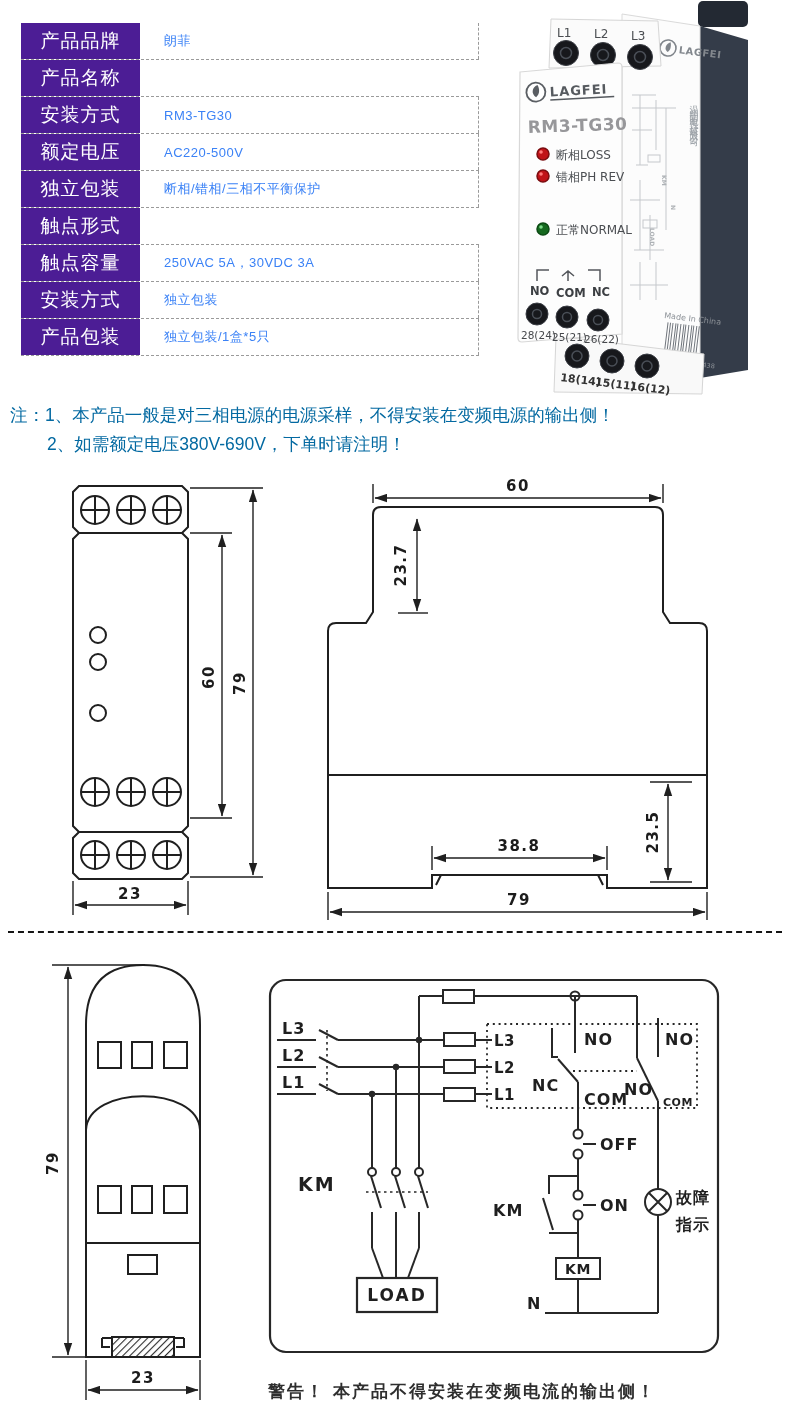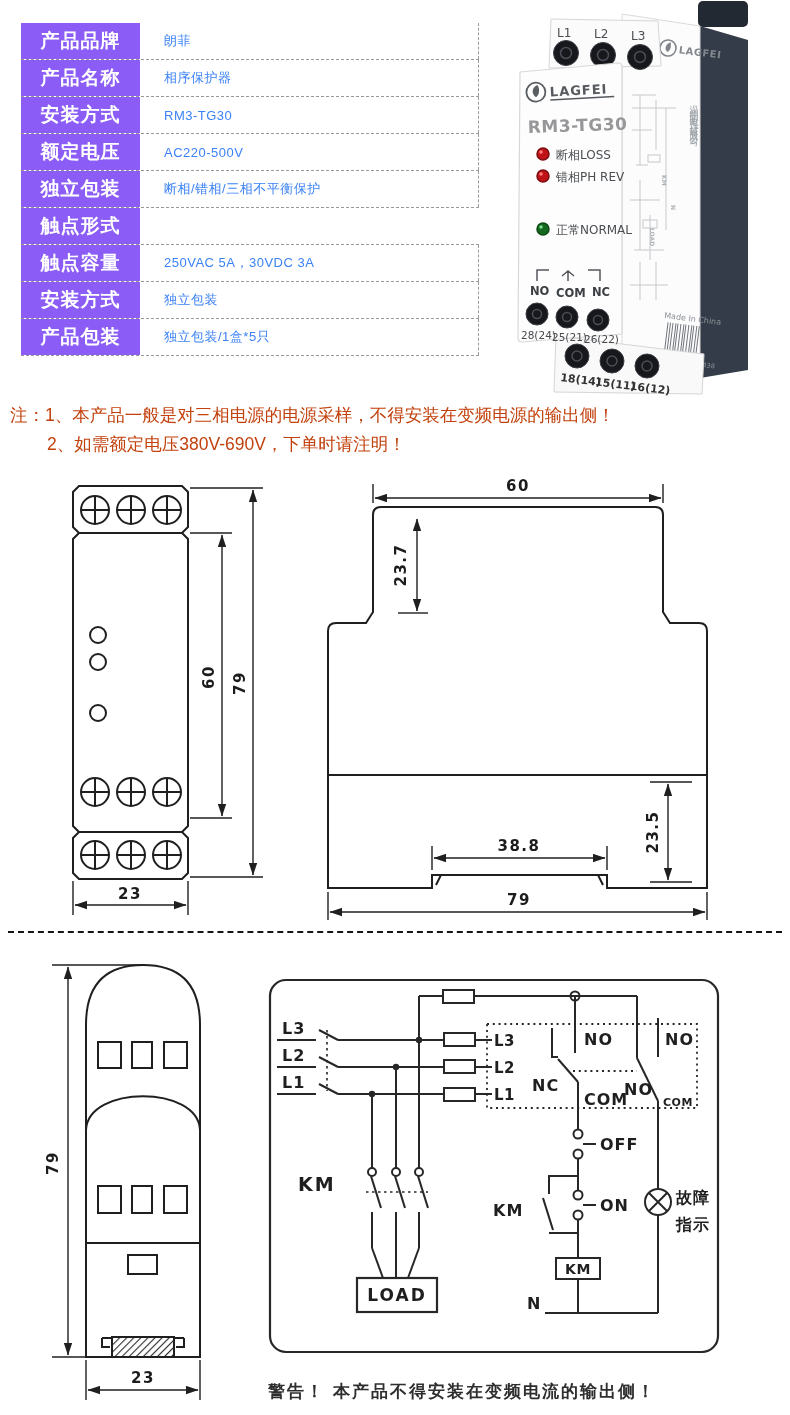--- a/index.html
+++ b/index.html
@@ -10,7 +10,7 @@
   
   #spec{left:21px;top:23px;width:458px}
   .trow{display:flex;height:36px;border-bottom:1px dashed #9a9a9a}
-  .tlabel{width:119px;background:#8b5cf6;color:#fff;font-weight:bold;font-size:19px;
+  .tlabel{width:119px;background:#4c1d95;color:#fff;font-weight:normal;font-size:19px;
           display:flex;align-items:center;justify-content:center;letter-spacing:1px;
           border-right:3px solid #fff}
   .tvalue{flex:1;font-size:13px;color:#3b82f6;display:flex;align-items:center;

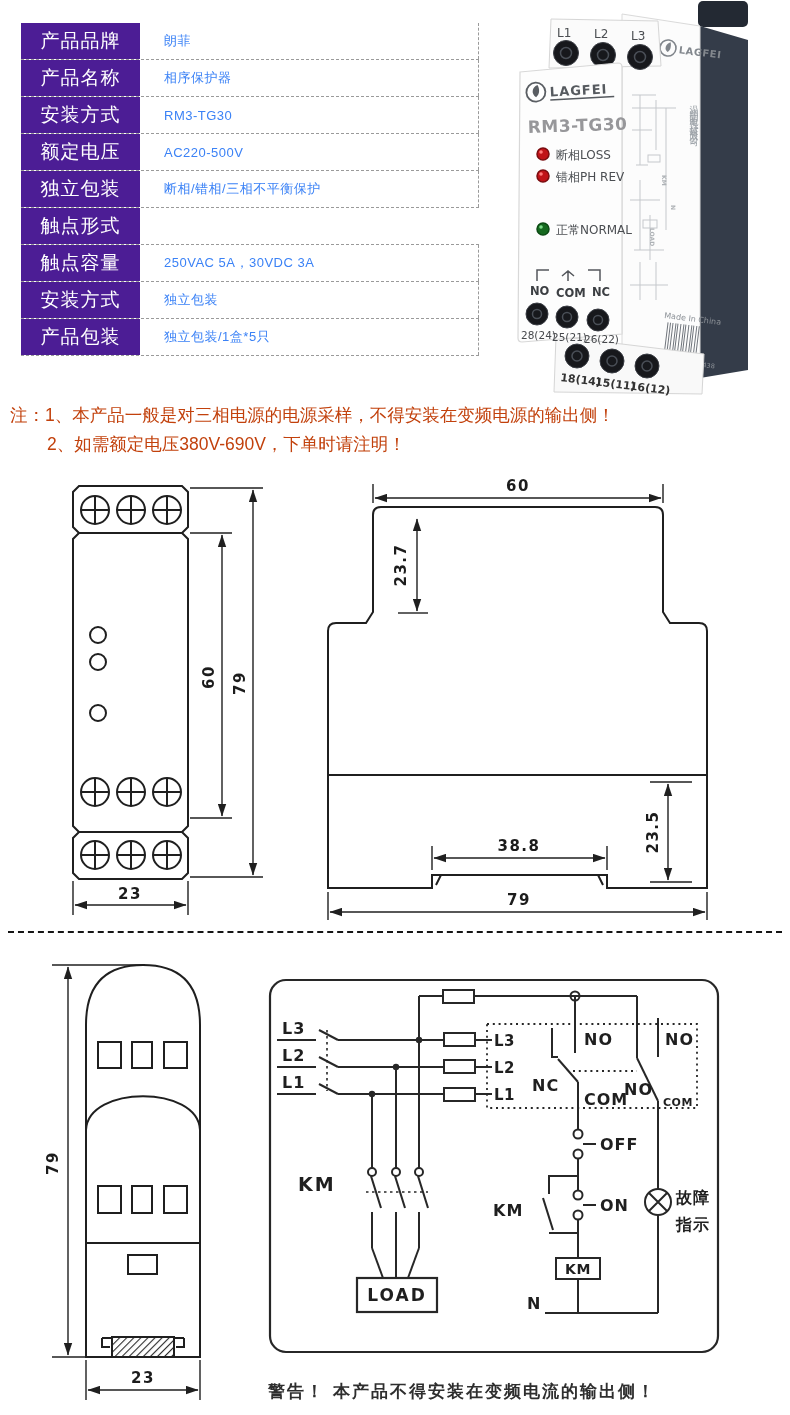--- a/index.html
+++ b/index.html
@@ -69,7 +69,6 @@
     </div>
   <div class="trow">
       <div class="tlabel">产品名称</div>
-      <div class="tvalue">相序保护器</div>
     </div>
   <div class="trow">
       <div class="tlabel">安装方式</div>

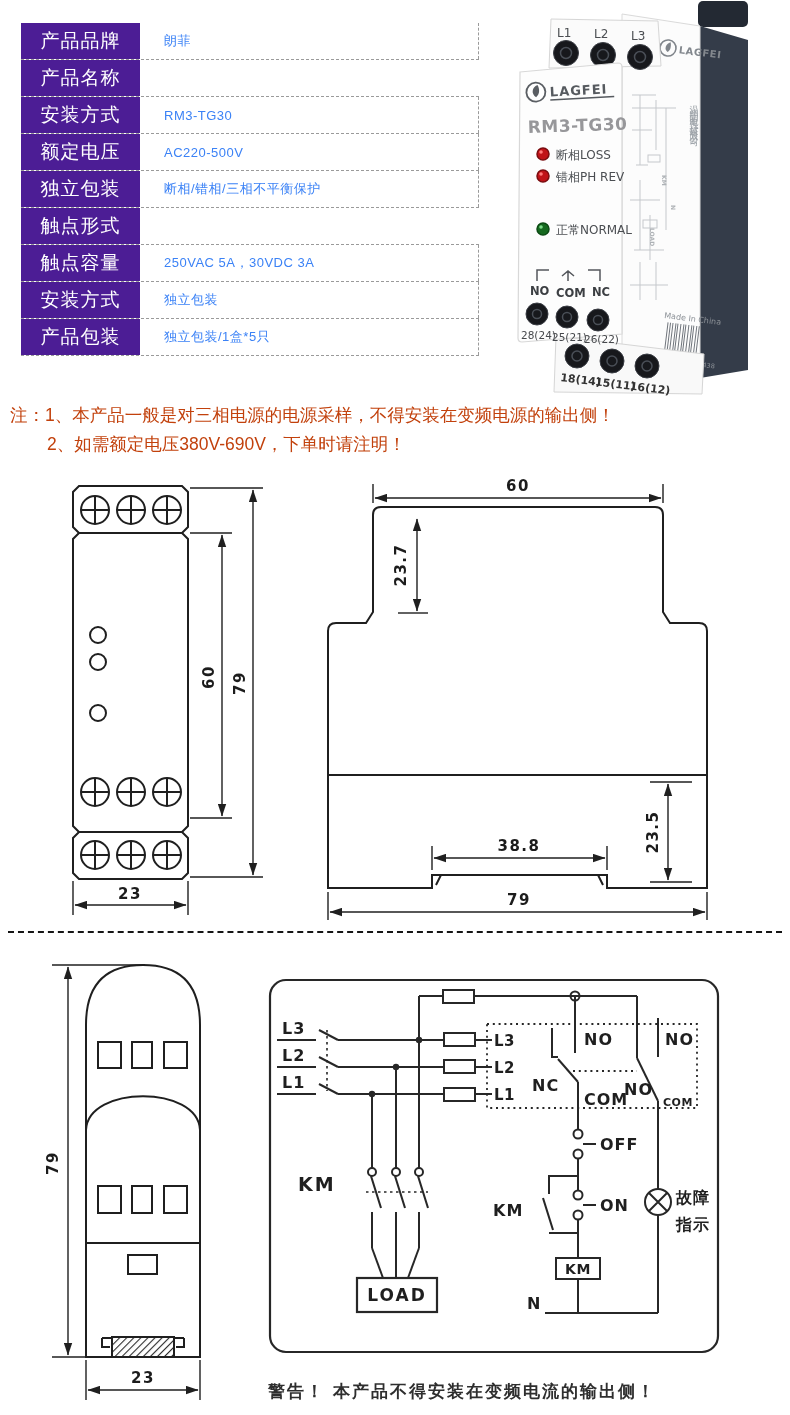--- a/index.html
+++ b/index.html
@@ -17,7 +17,7 @@
           padding-left:21px;border-right:1px dashed #9a9a9a;letter-spacing:.5px;white-space:nowrap}
 
   
-  #notes{left:10px;top:401px;font-size:17.5px;color:#c2410c;line-height:29px;white-space:nowrap}
+  #notes{left:10px;top:401px;font-size:17.5px;color:#0369a1;line-height:29px;white-space:nowrap}
   #notes .l2{padding-left:37px}
 
   

